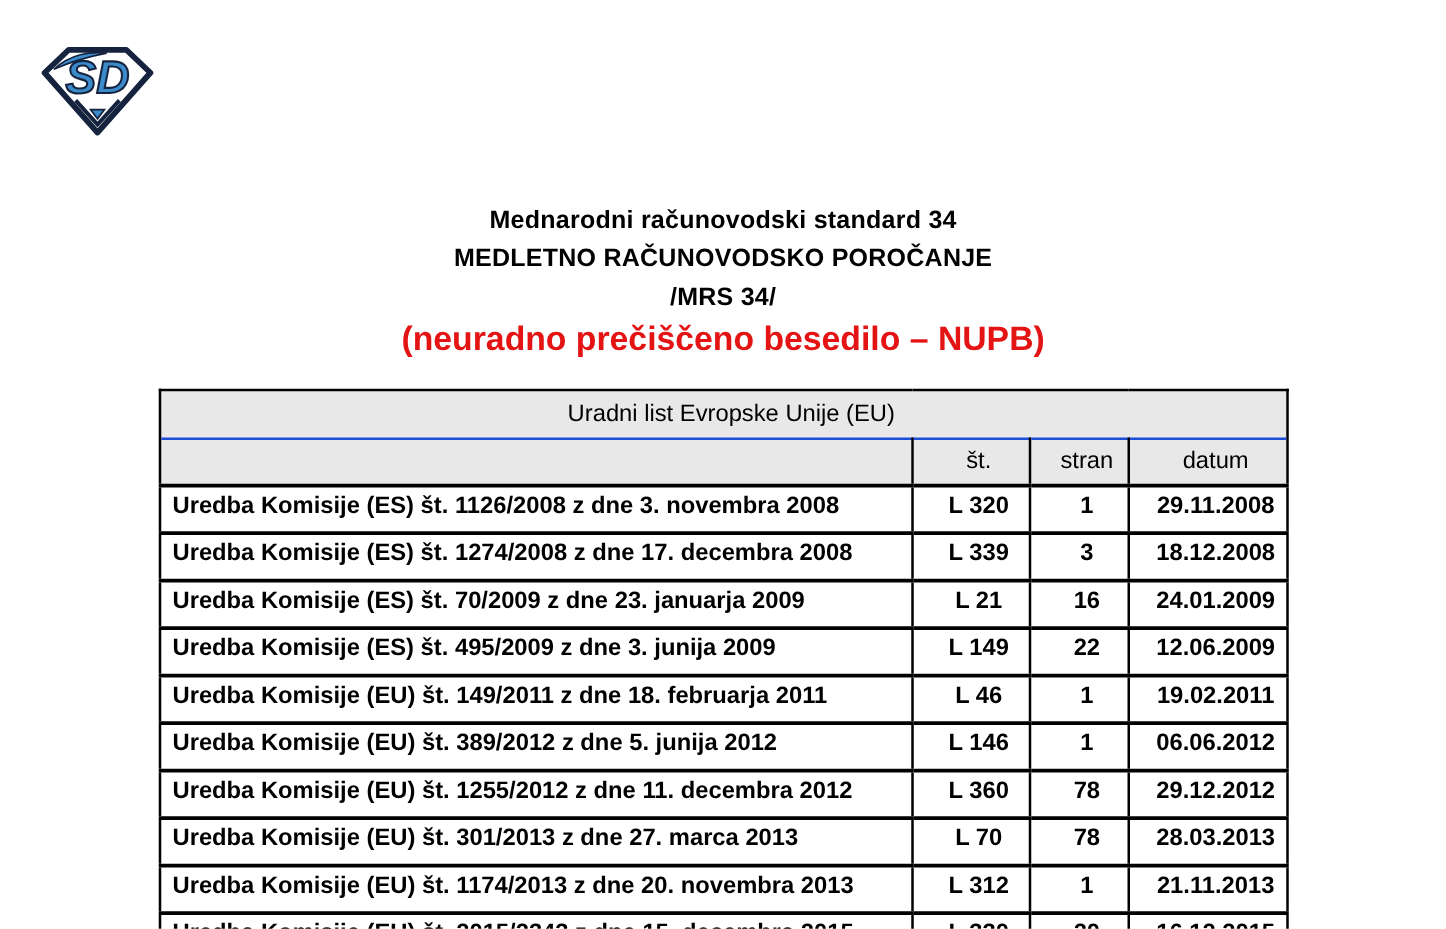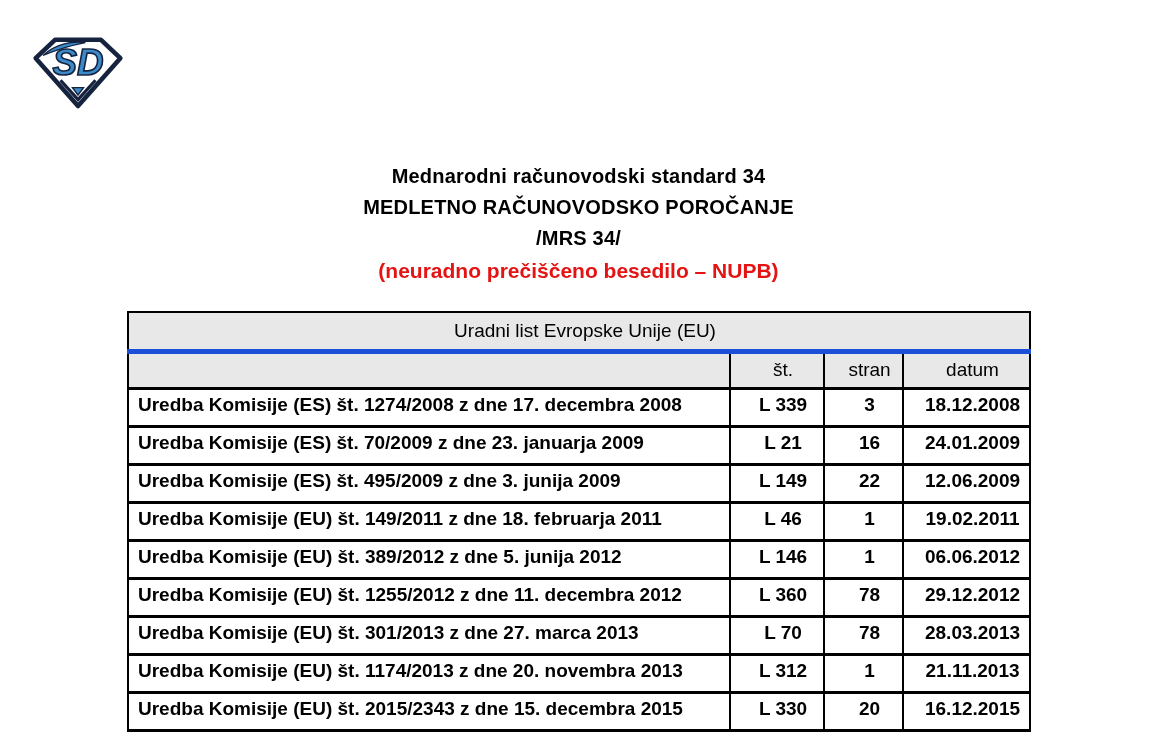--- a/index.html
+++ b/index.html
@@ -14,7 +14,7 @@
   
   .title-block { position:absolute; left:0; top:161px; width:100%; text-align:center; }
   .title-line { font-size:20px; font-weight:bold; line-height:31px; letter-spacing:0.2px; }
-  .subtitle  { font-size:21px; font-weight:bold; line-height:30px; margin-top:2px; }
+  .subtitle  { font-size:27px; font-weight:bold; line-height:30px; margin-top:2px; }
 
   
   .eu-table { position:absolute; left:127px; top:311px; width:902px;

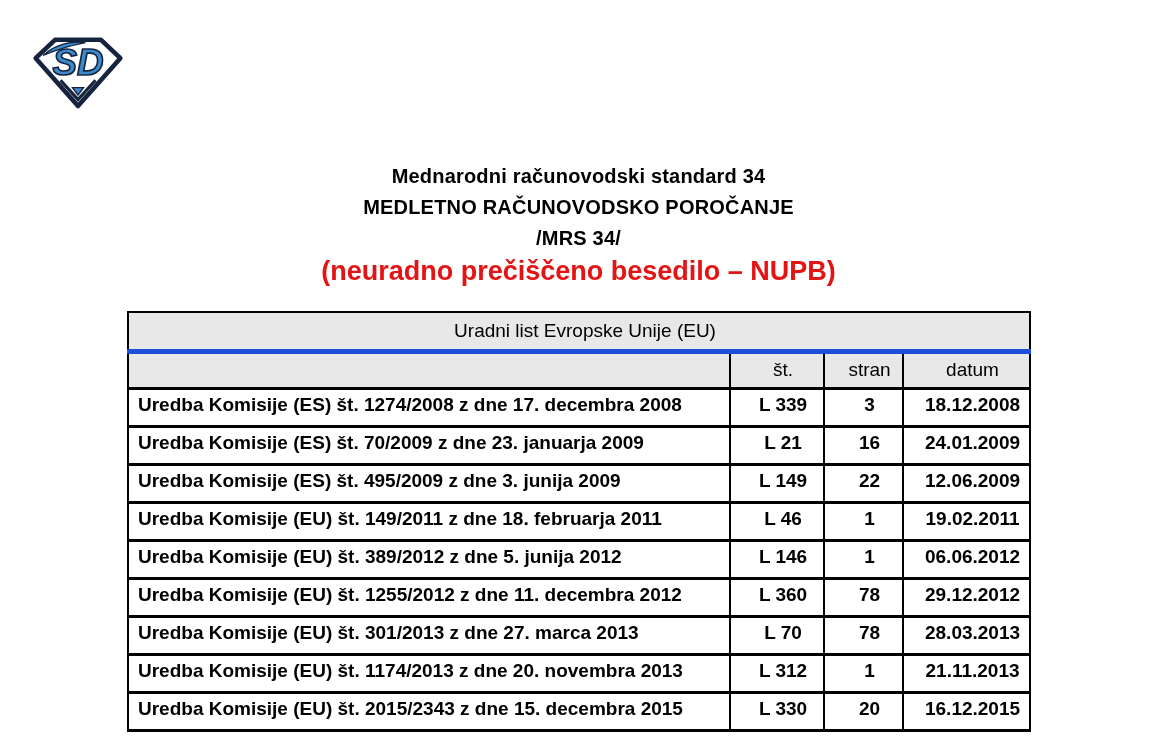--- a/index.html
+++ b/index.html
@@ -25,7 +25,7 @@
   .row-title th { height:39px; text-align:center; vertical-align:middle;
                   border-bottom:1px solid #000; }
   .row-cols th  { height:37px; text-align:center; vertical-align:middle;
-                  border-top:5px solid #1d4ed8; border-bottom:3px solid #000; }
+                  border-top:2px solid #1d4ed8; border-bottom:3px solid #000; }
 
   .eu-table tbody td { font-weight:bold; height:38px; vertical-align:top;
                        padding-top:4px; border-width:3px 2px; }

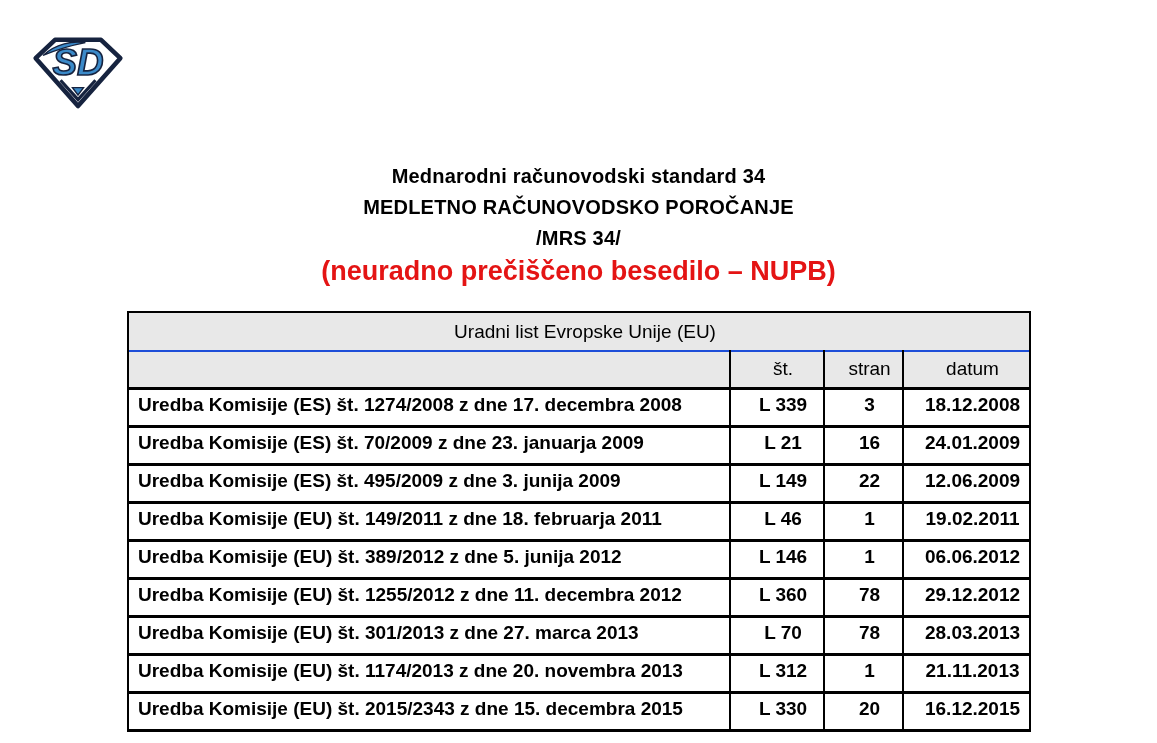--- a/index.html
+++ b/index.html
@@ -74,6 +74,12 @@
     </thead>
     <tbody>
       <tr>
+        <td class="c-desc">Uredba Komisije (ES) št. 1126/2008 z dne 3. novembra 2008</td>
+        <td class="c-num">L 320</td>
+        <td class="c-num">1</td>
+        <td class="c-num">29.11.2008</td>
+      </tr>
+      <tr>
         <td class="c-desc">Uredba Komisije (ES) št. 1274/2008 z dne 17. decembra 2008</td>
         <td class="c-num">L 339</td>
         <td class="c-num">3</td>

